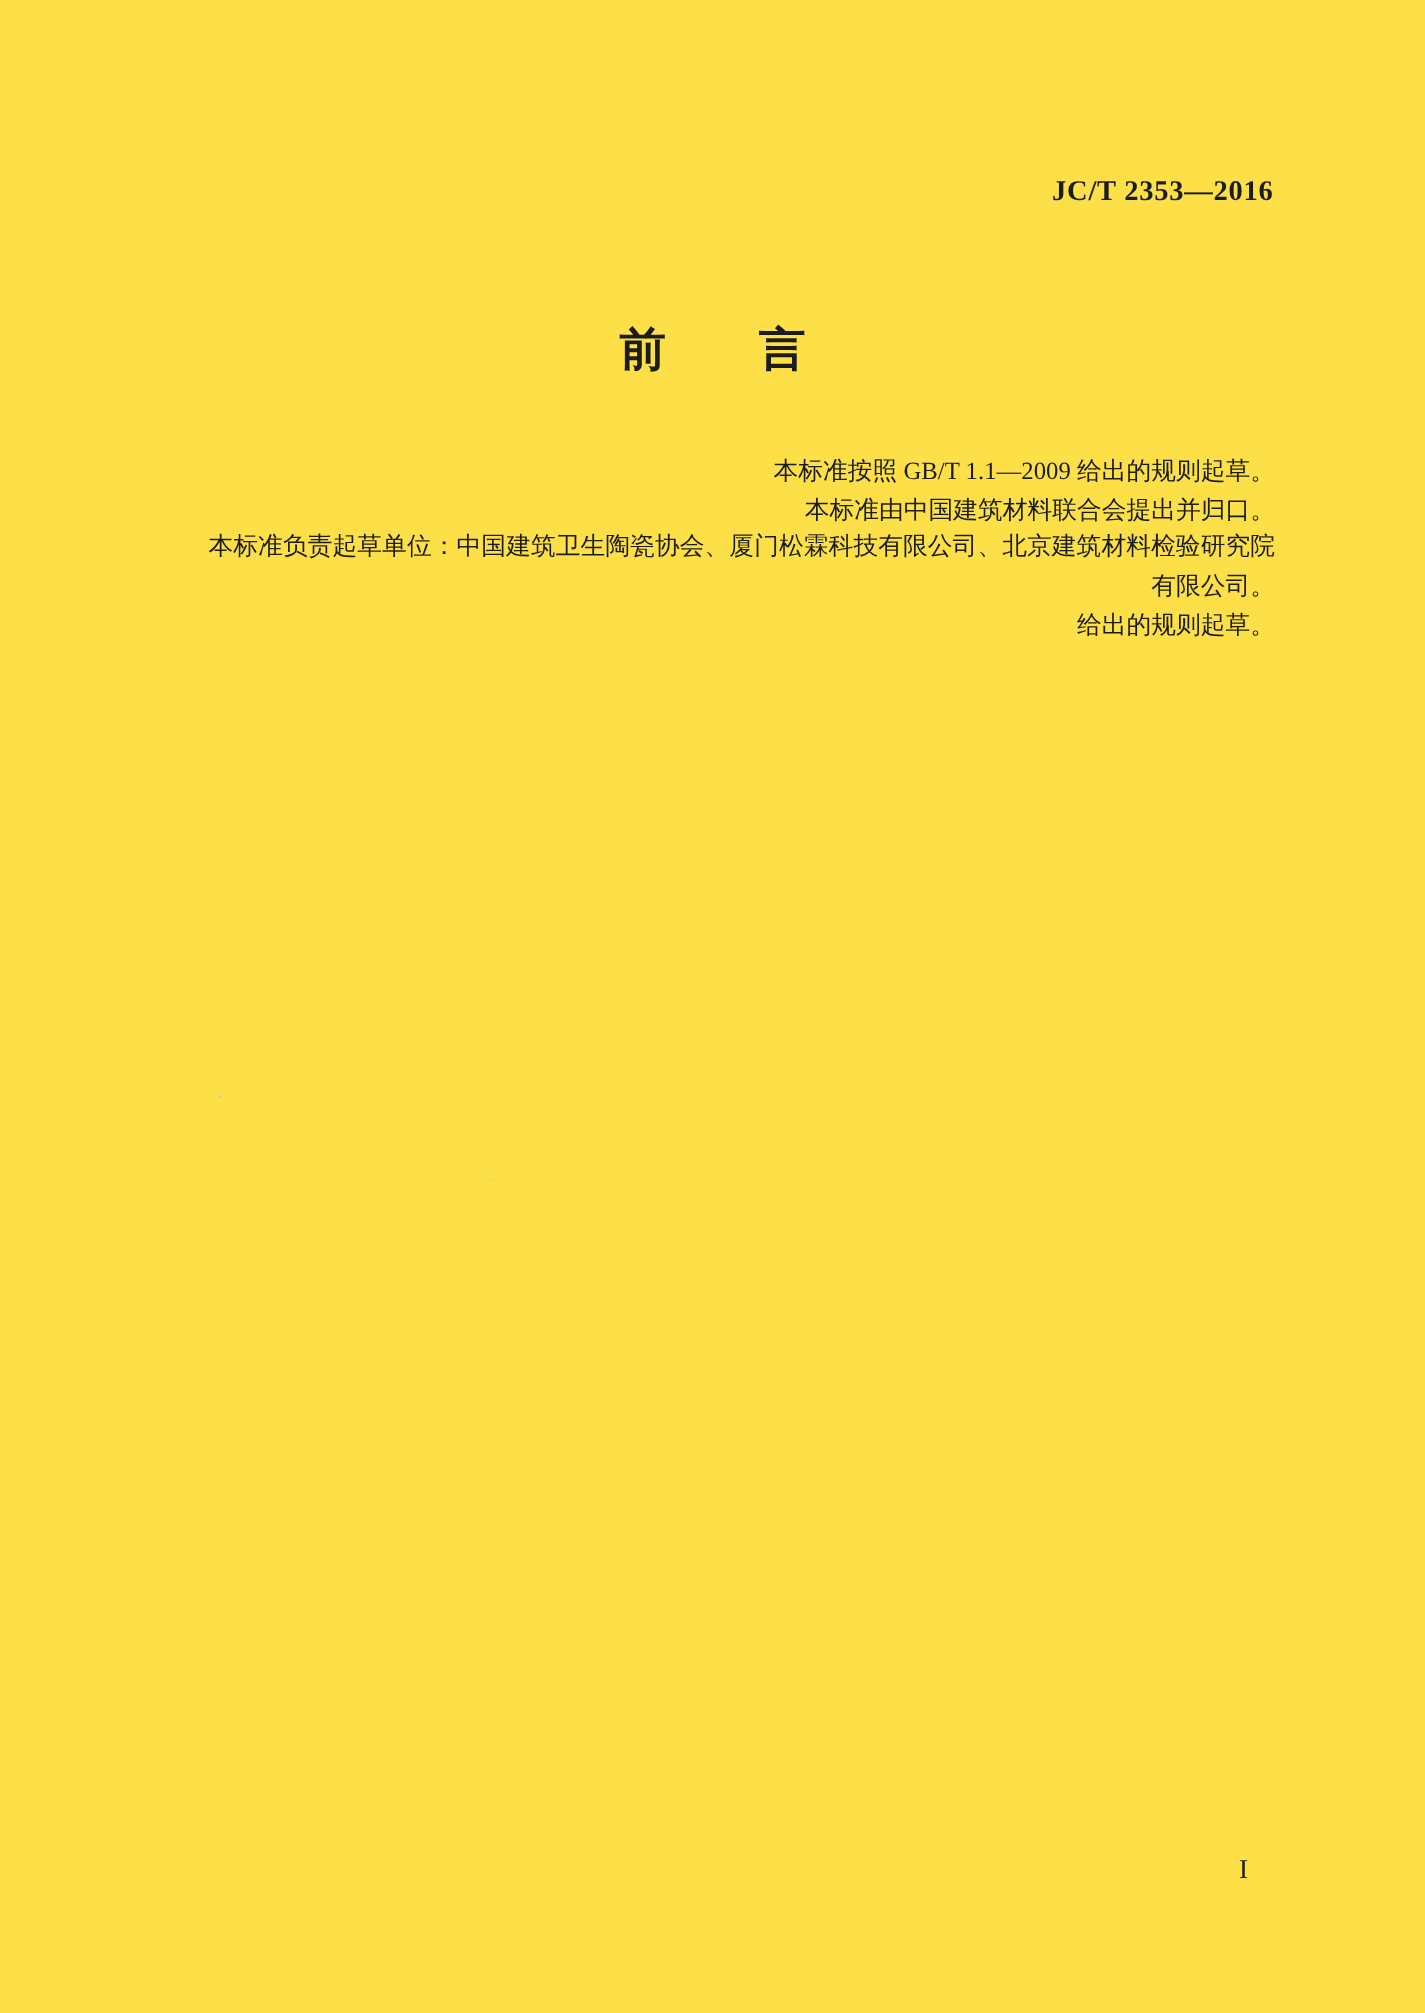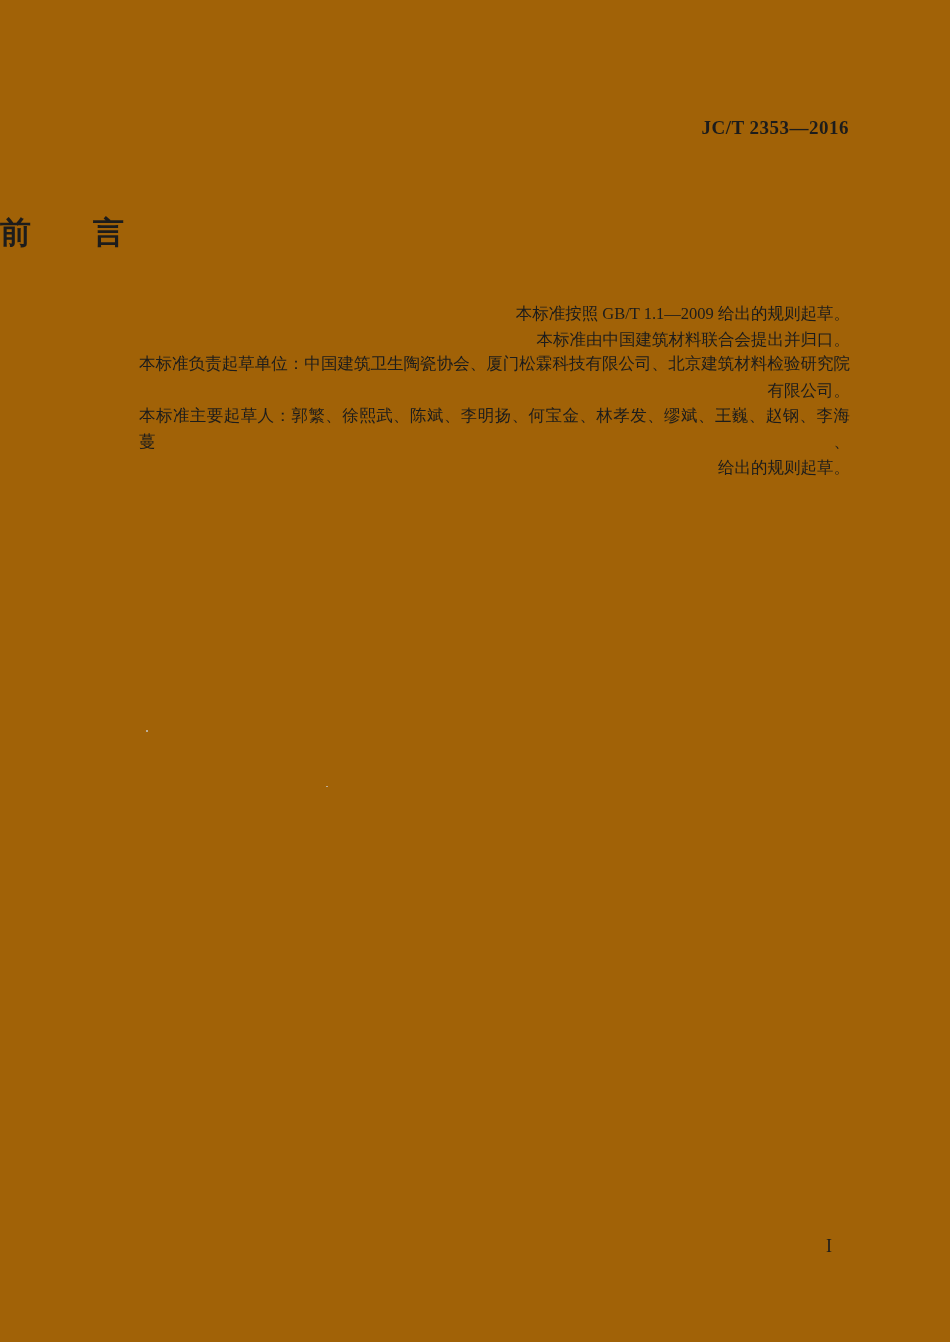--- a/index.html
+++ b/index.html
@@ -12,7 +12,7 @@
     width: 950px;
     height: 1342px;
     margin: 0 auto;
-    background: #a16207;
+    background: #fde047;
     overflow: hidden;
     font-family: "Liberation Serif", "DejaVu Serif", serif;
     color: #1c1c1c;

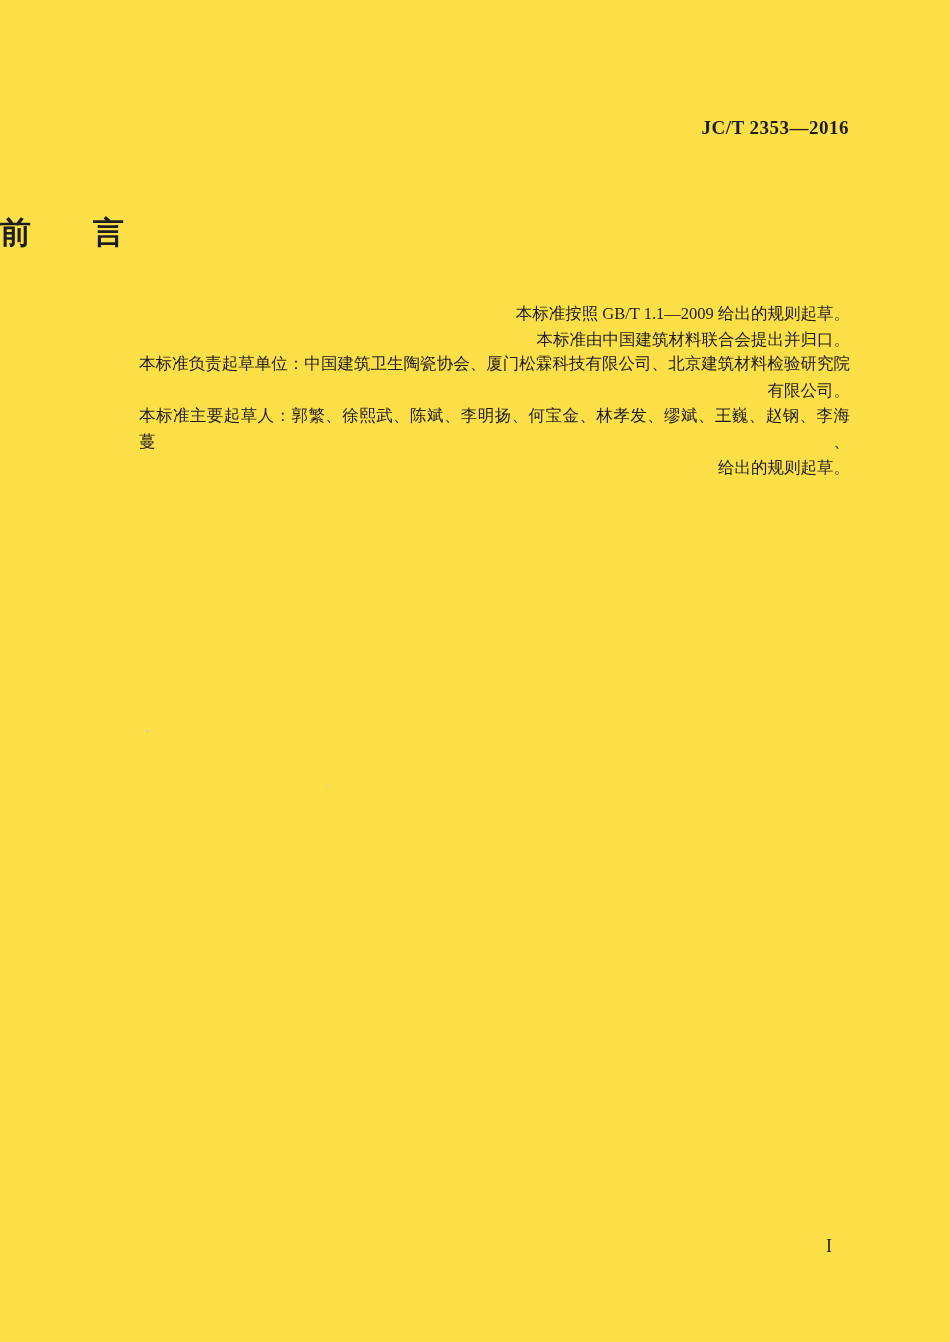--- a/index.html
+++ b/index.html
@@ -33,7 +33,7 @@
     top: 213px;
     left: 0;
     width: 100%;
-    text-align: left;
+    text-align: center;
     font-size: 31px;
     font-weight: bold;
     line-height: 40px;

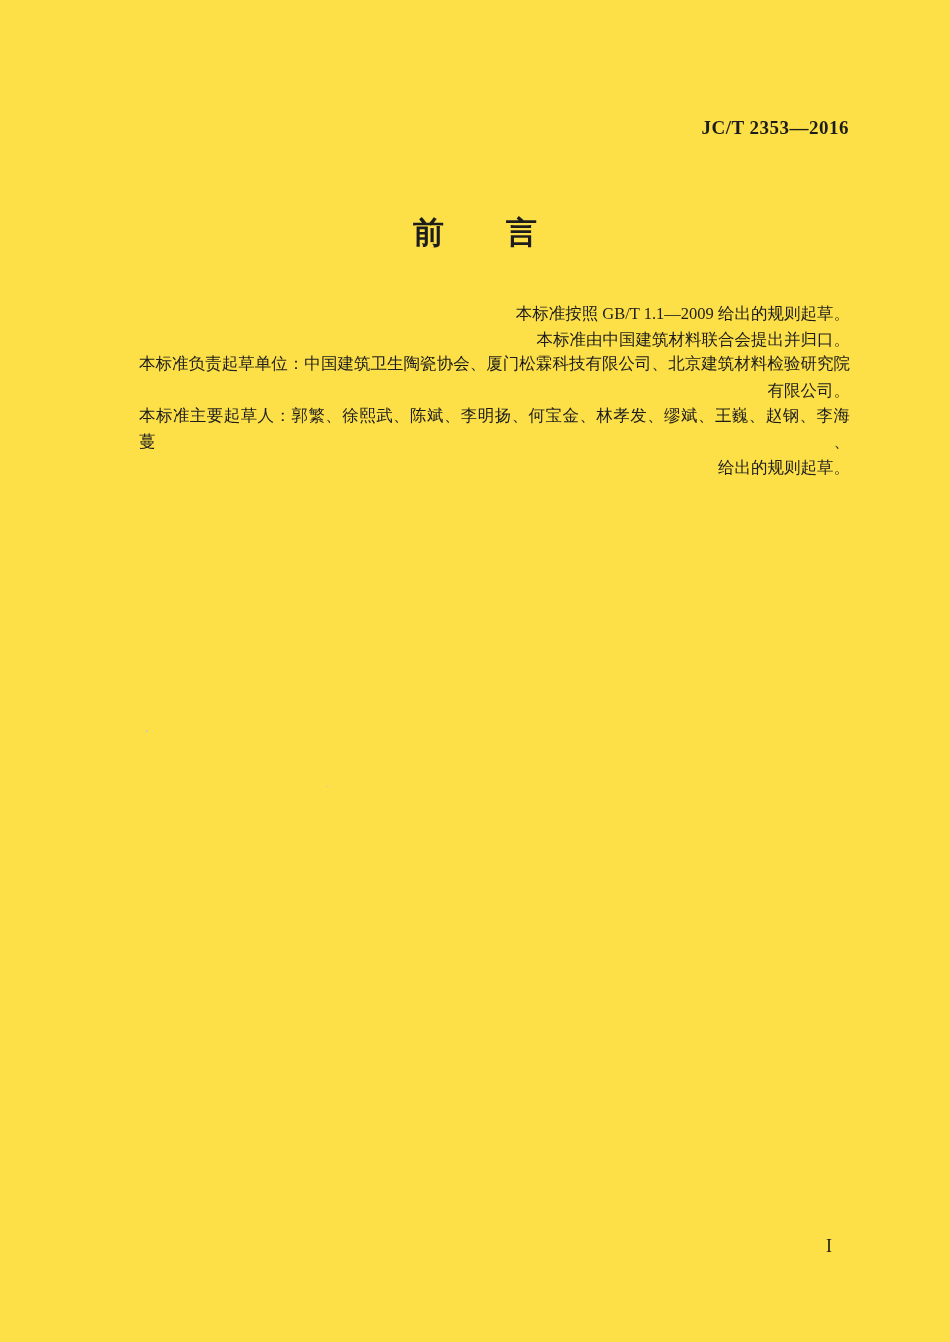--- a/index.html
+++ b/index.html
@@ -90,7 +90,6 @@
       <div class="body-line indent">本标准由中国建筑材料联合会提出并归口。</div>
       <div class="body-line indent fill">本标准负责起草单位：中国建筑卫生陶瓷协会、厦门松霖科技有限公司、北京建筑材料检验研究院</div>
       <div class="body-line">有限公司。</div>
-      <div class="body-line indent fill">本标准主要起草人：郭繁、徐熙武、陈斌、李明扬、何宝金、林孝发、缪斌、王巍、赵钢、李海蔓、</div>
       <div class="body-line indent">给出的规则起草。</div>
     </div>
 

